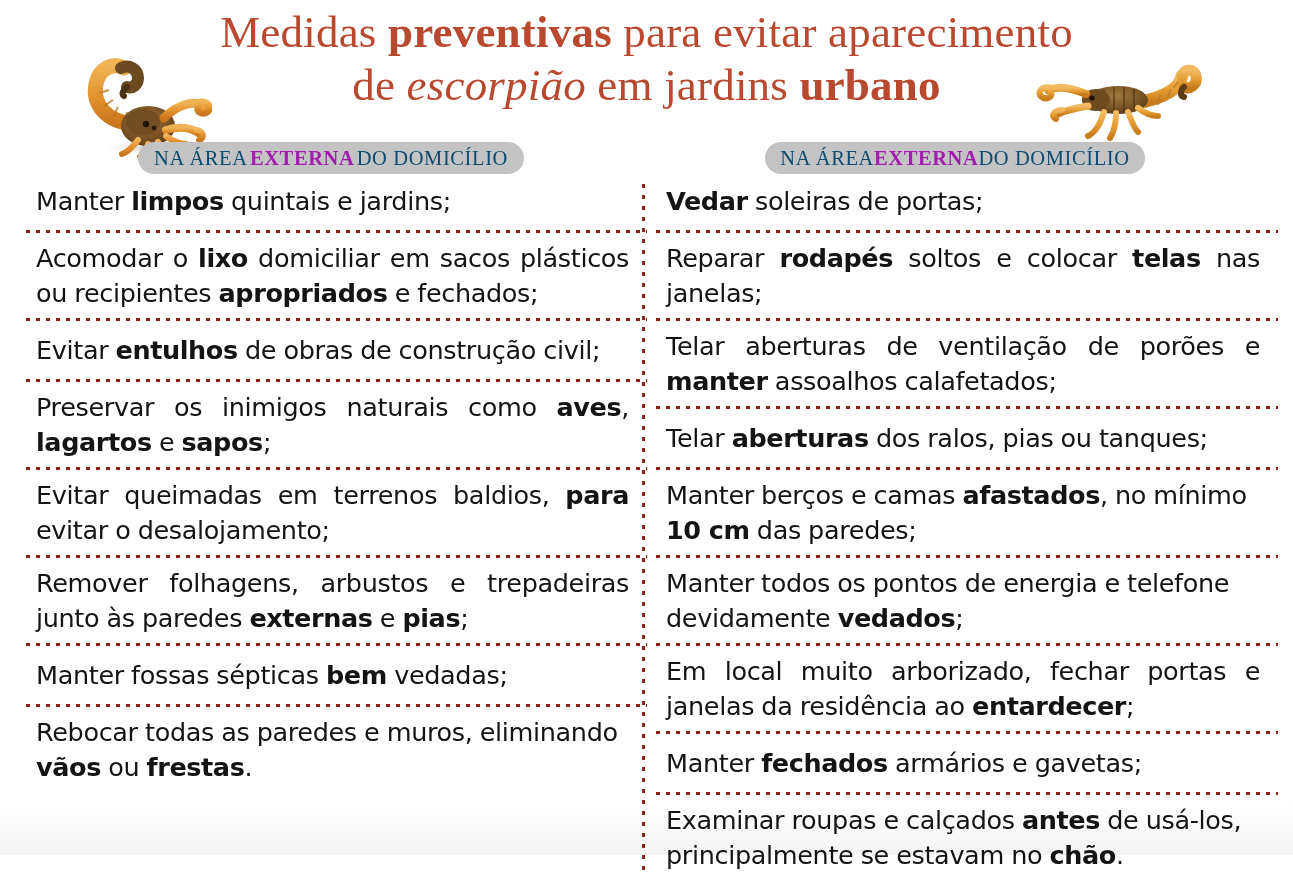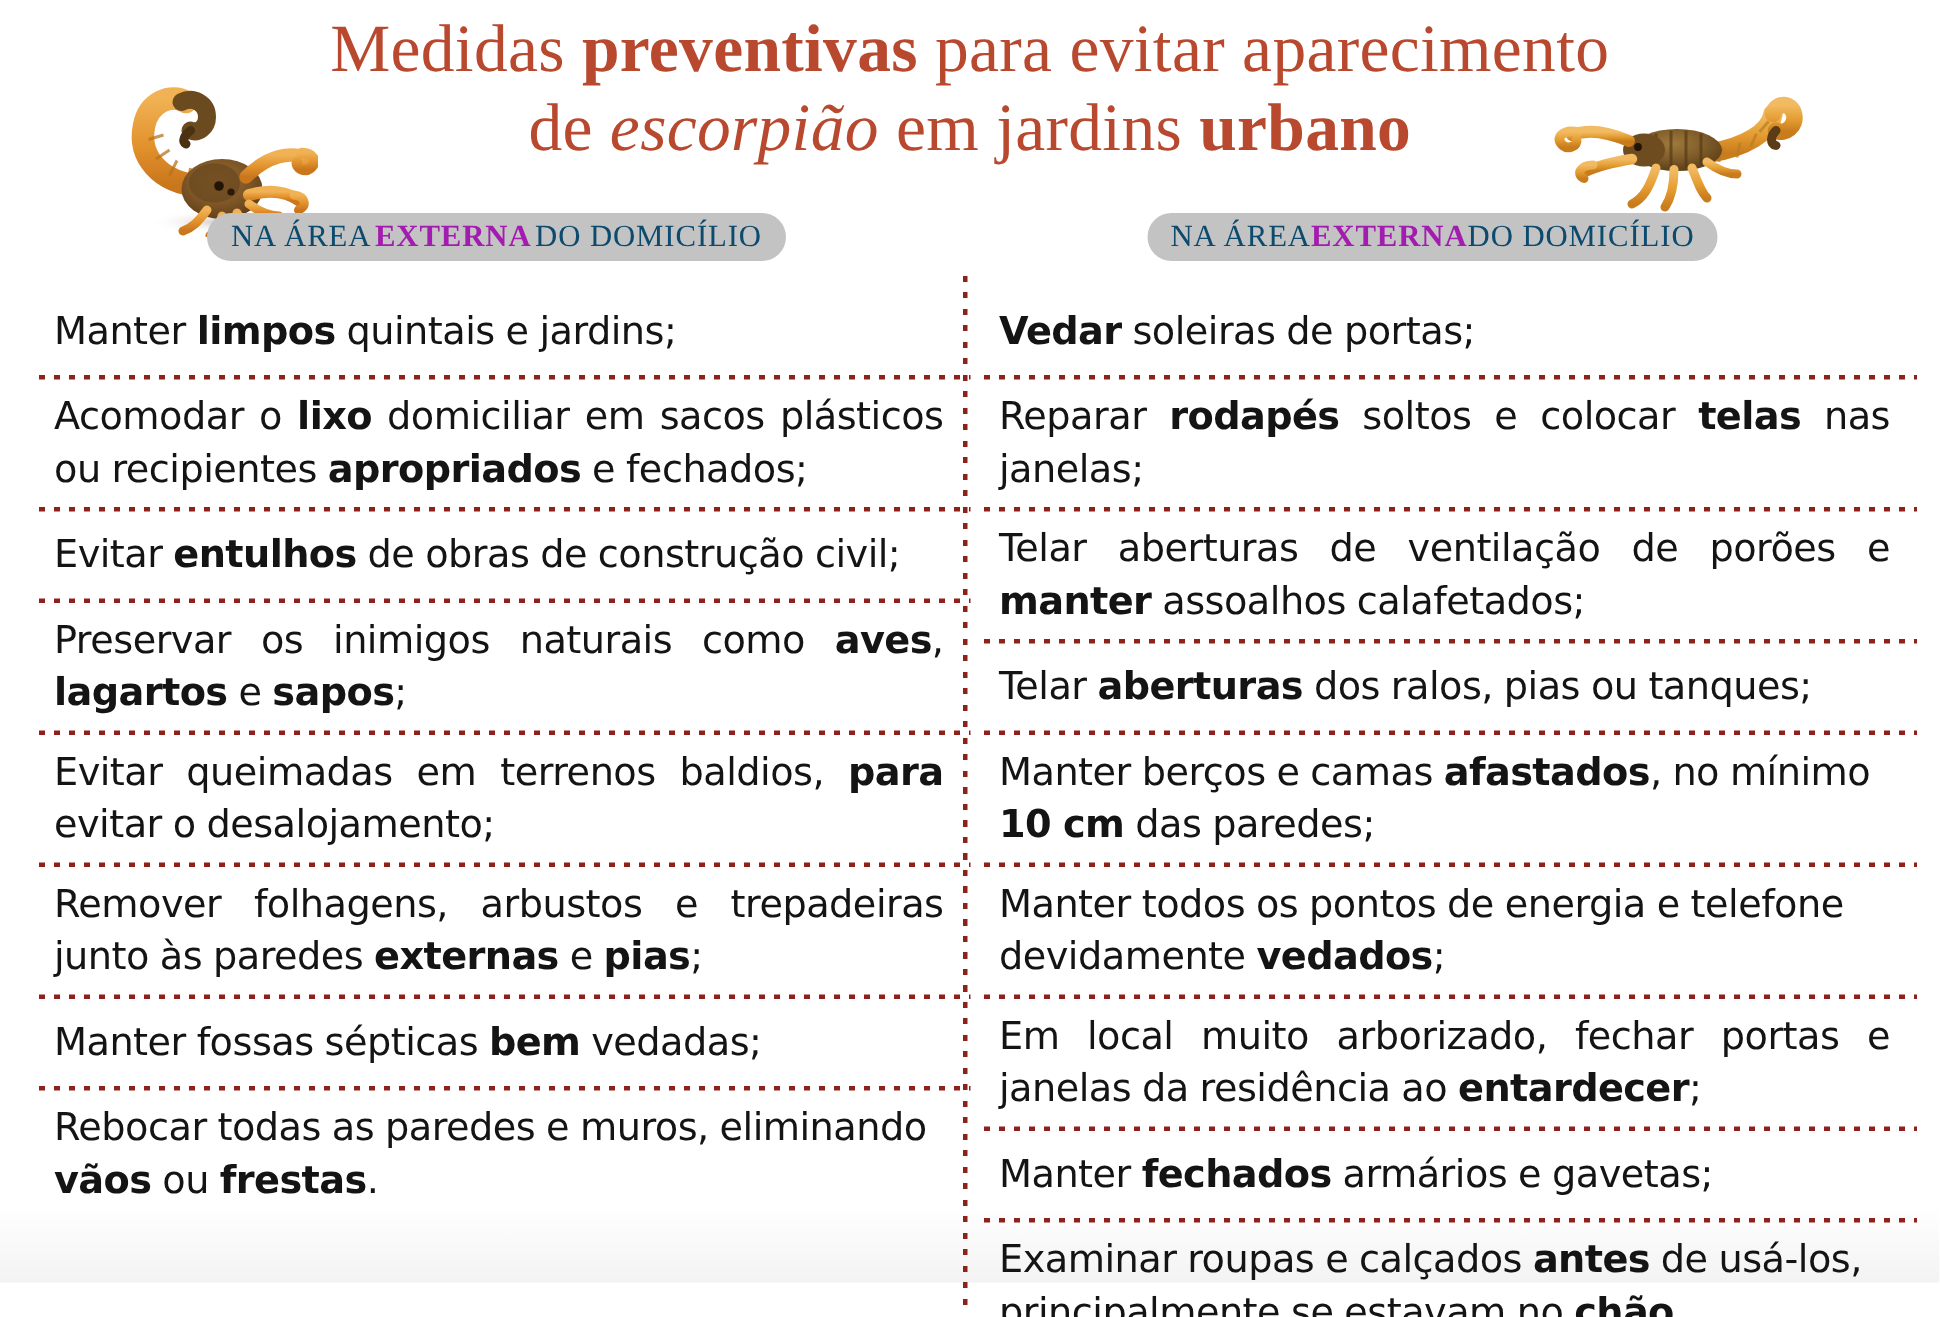--- a/index.html
+++ b/index.html
@@ -84,7 +84,7 @@
   .table {
     position: absolute;
     left: 0;
-    top: 192px;
+    top: 172px;
     width: 1293px;
     height: 672px;
   }

